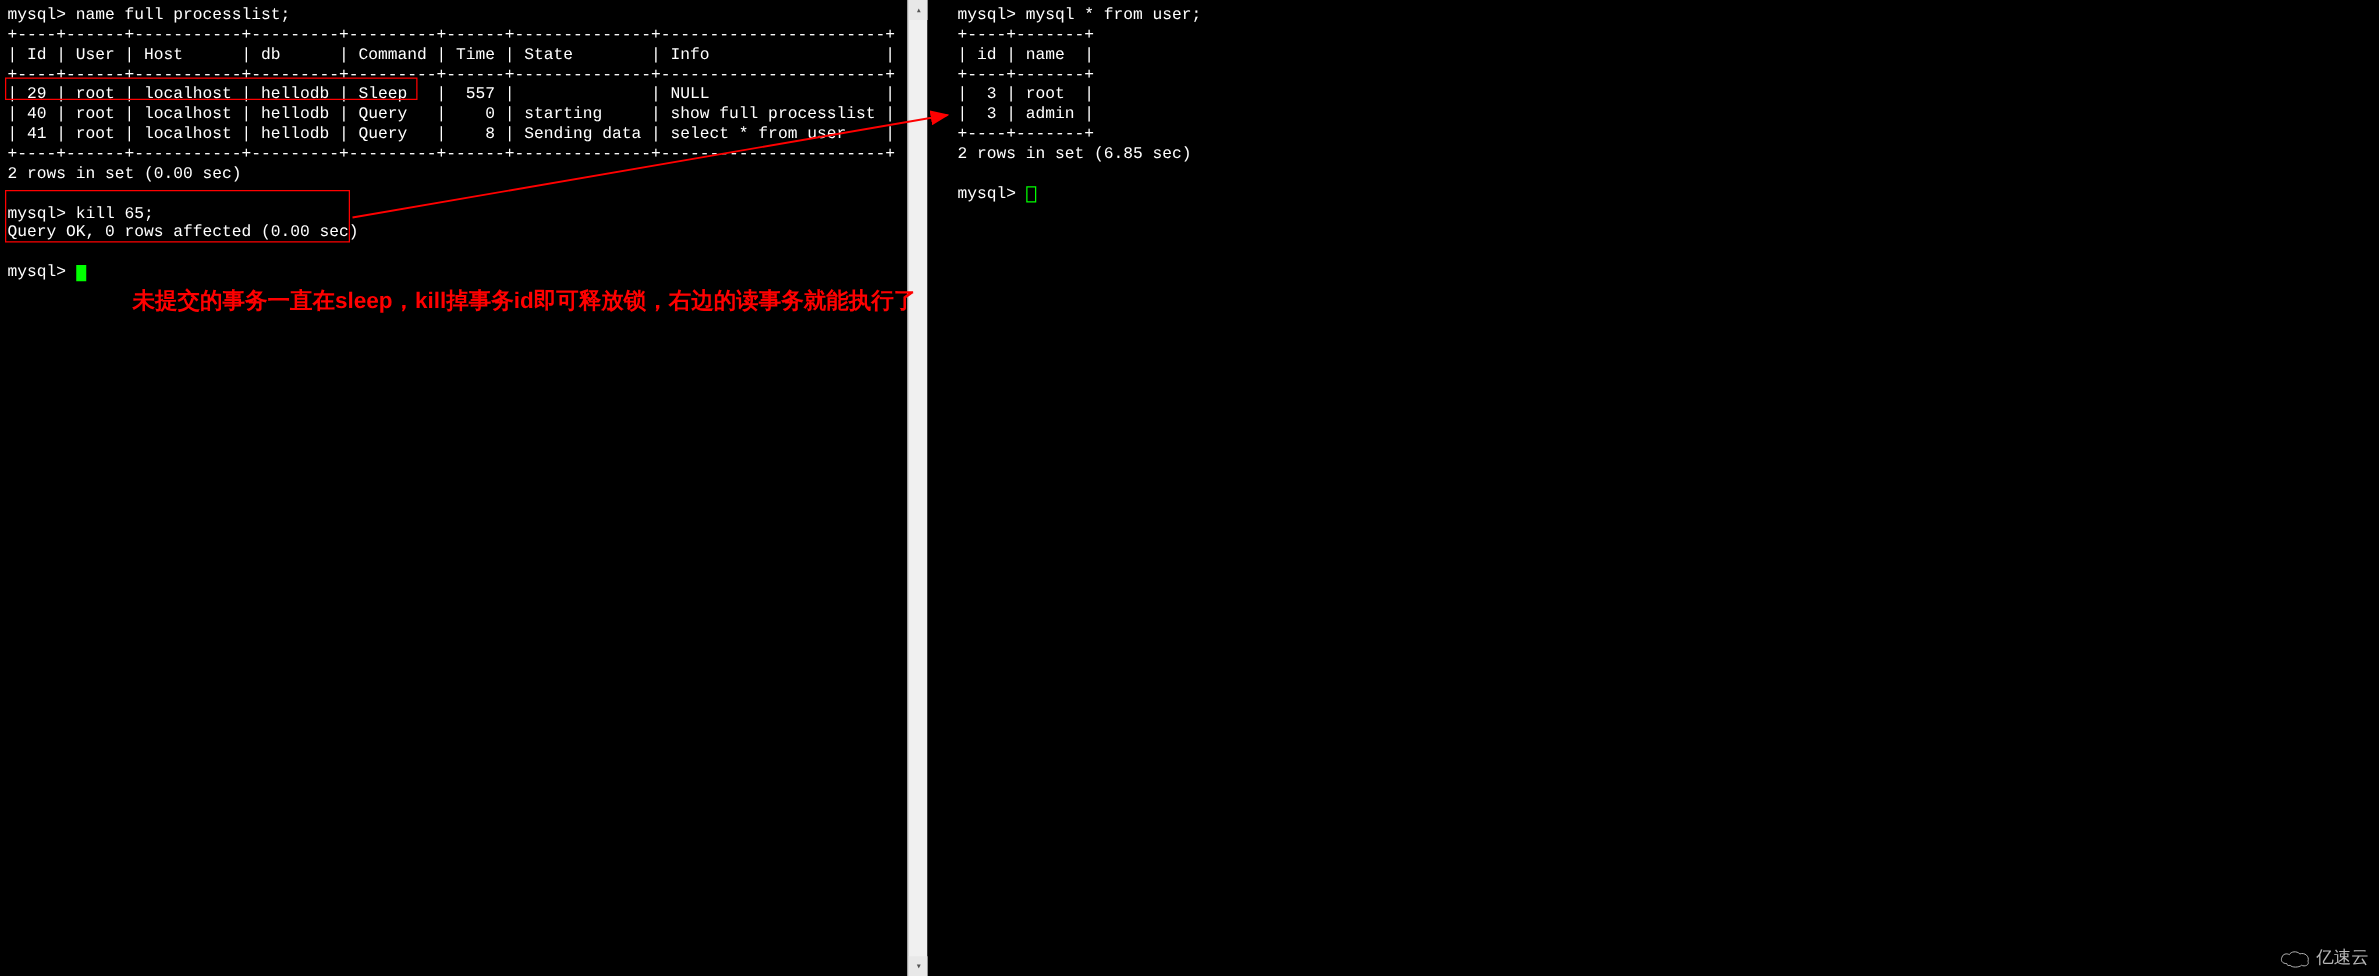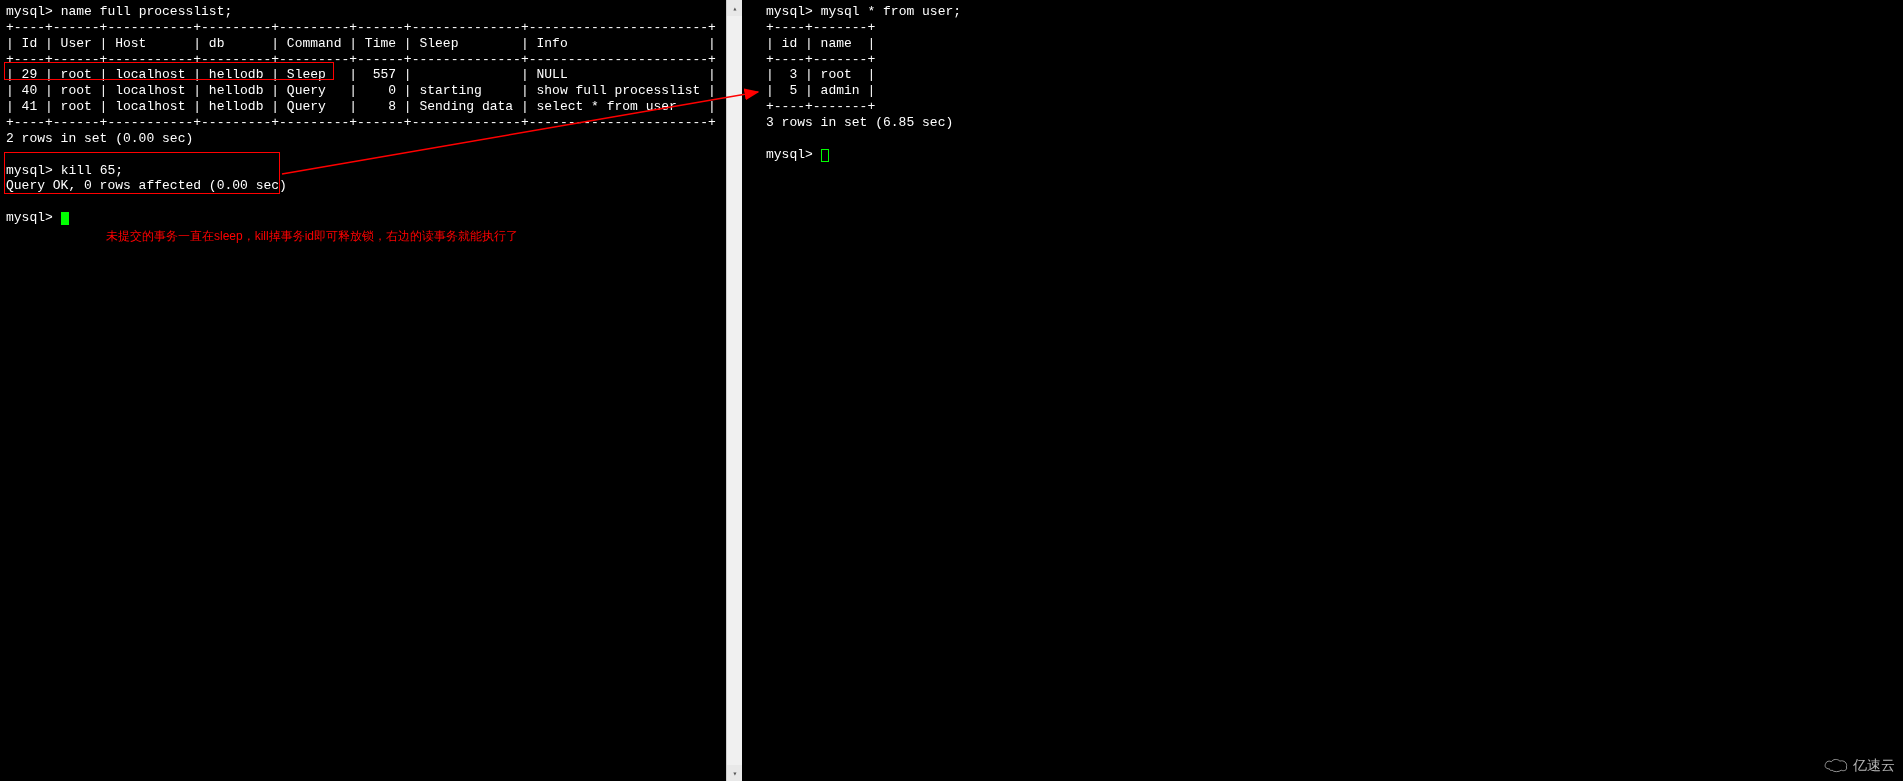--- a/index.html
+++ b/index.html
@@ -117,7 +117,7 @@
   <div class="terminal-left">
 <pre><span>mysql&gt;</span> <span>name full processlist;</span>
 <span>+----+------+-----------+---------+---------+------+--------------+-----------------------+</span>
-<span>| Id | User | Host      | db      | Command | Time | Sleep        | Info                  |</span>
+<span>| Id | User | Host      | db      | Command | Time | State        | Info                  |</span>
 <span>+----+------+-----------+---------+---------+------+--------------+-----------------------+</span>
 <span>| 29 | root | localhost | hellodb | Sleep   |  557 |              | NULL                  |</span>
 <span>| 40 | root | localhost | hellodb | Query   |    0 | starting     | show full processlist |</span>

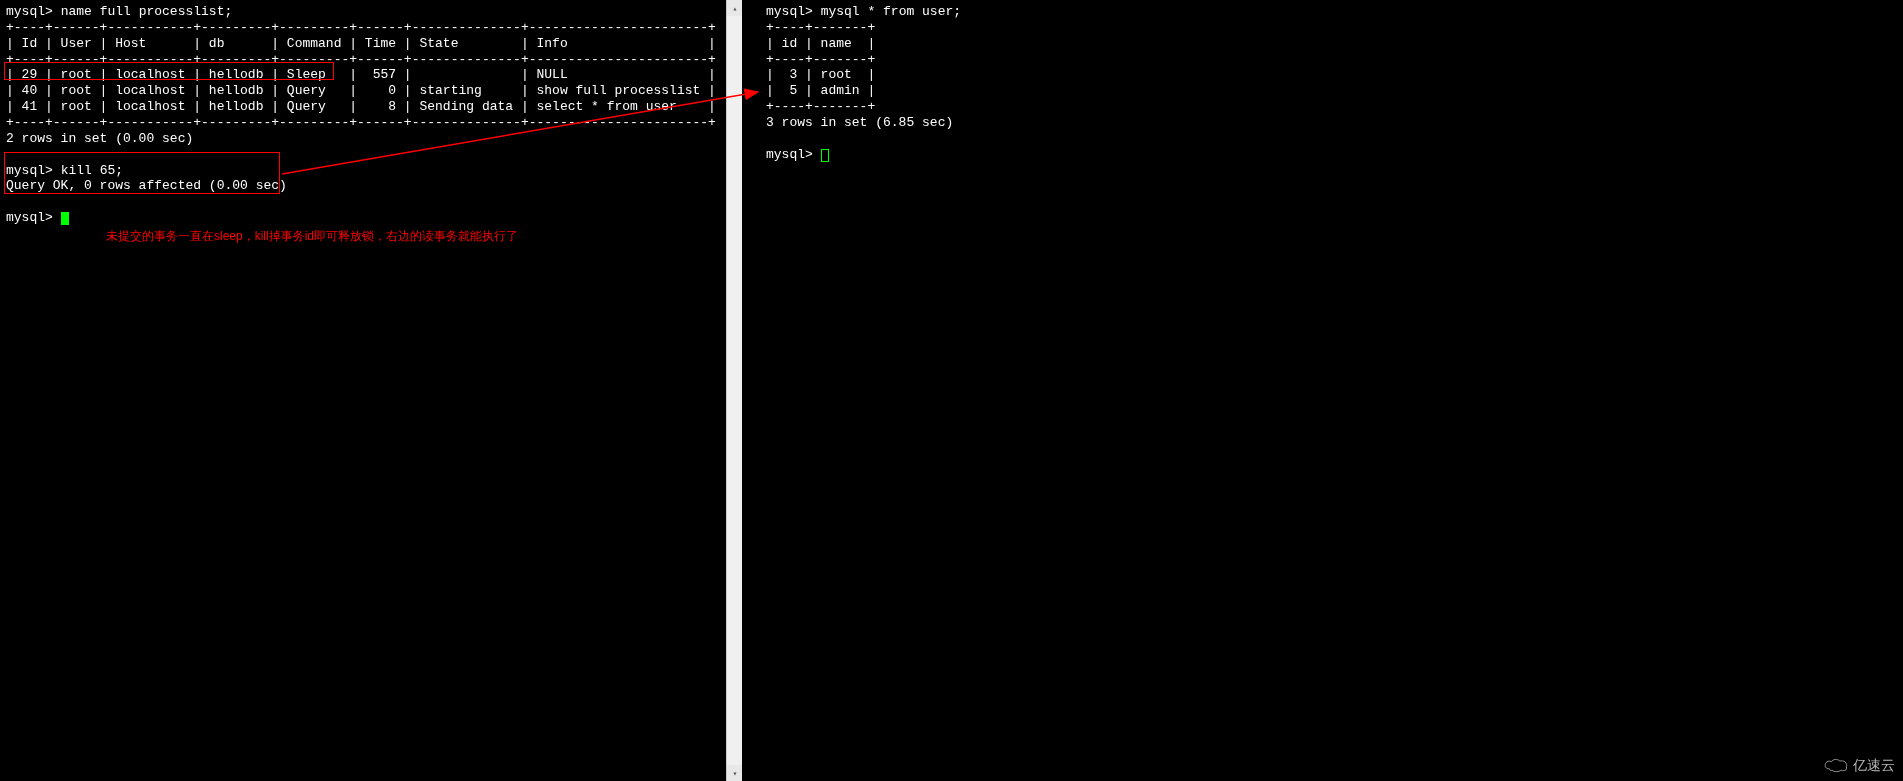--- a/index.html
+++ b/index.html
@@ -145,7 +145,7 @@
 <span>| id | name  |</span>
 <span>+----+-------+</span>
 <span>|  3 | root  |</span>
-<span>|  5 | admin |</span>
+<span>|  3 | admin |</span>
 <span>+----+-------+</span>
 <span>3 rows in set (6.85 sec)</span>
 

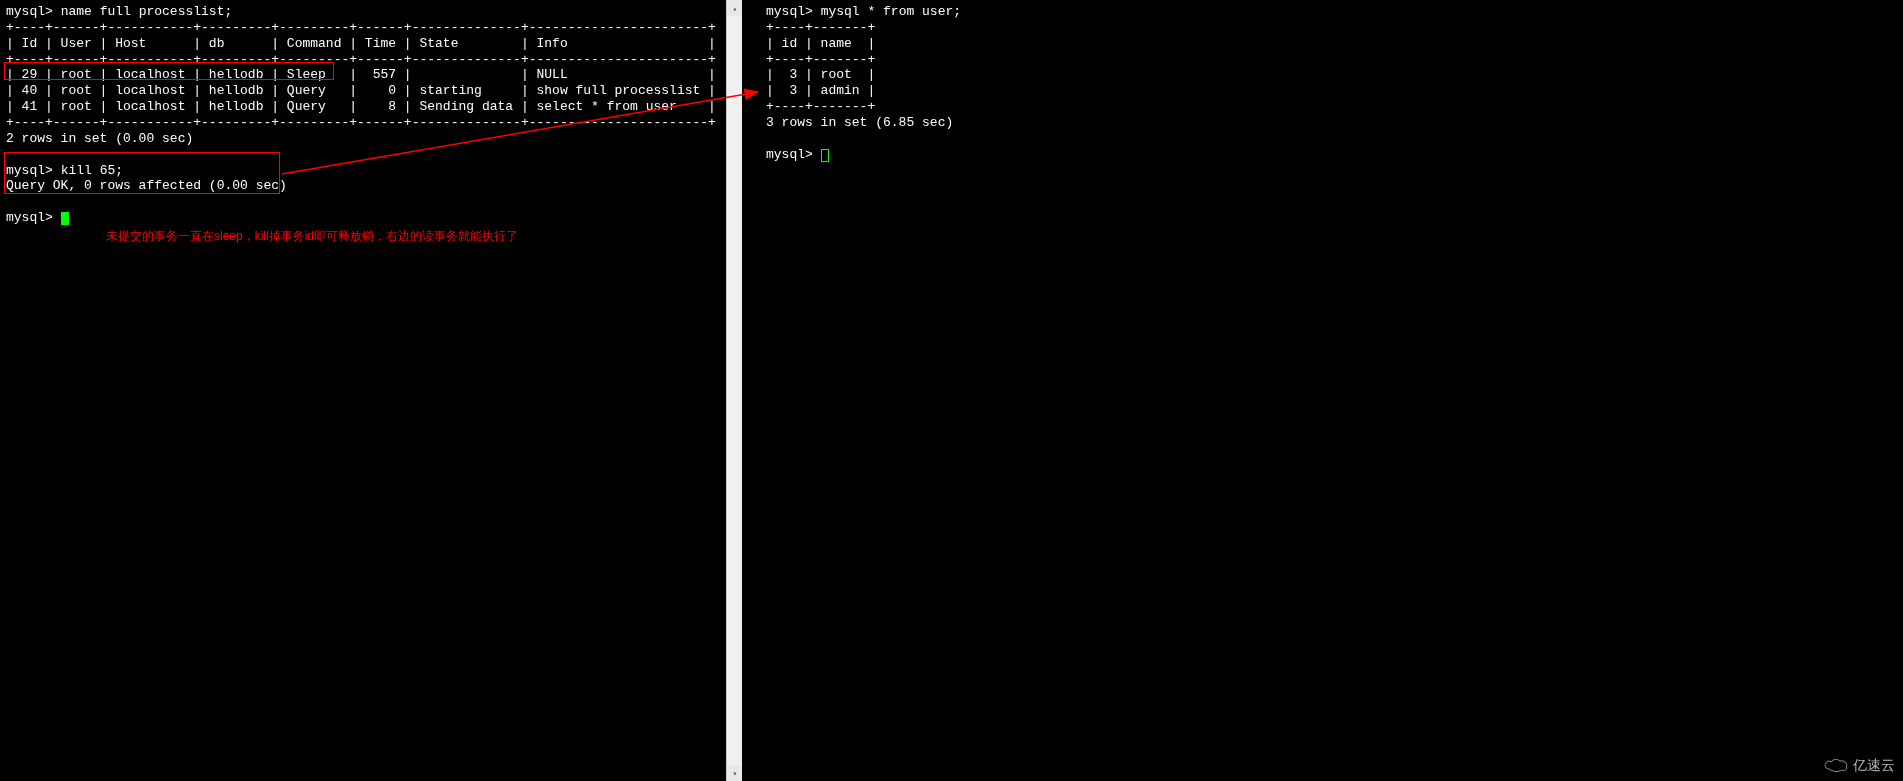--- a/index.html
+++ b/index.html
@@ -147,7 +147,7 @@
 <span>|  3 | root  |</span>
 <span>|  3 | admin |</span>
 <span>+----+-------+</span>
-<span>3 rows in set (6.85 sec)</span>
+<span>2 rows in set (6.85 sec)</span>
 
 <span>mysql&gt;</span> <span class="cursor-outline"></span></pre>
   </div>

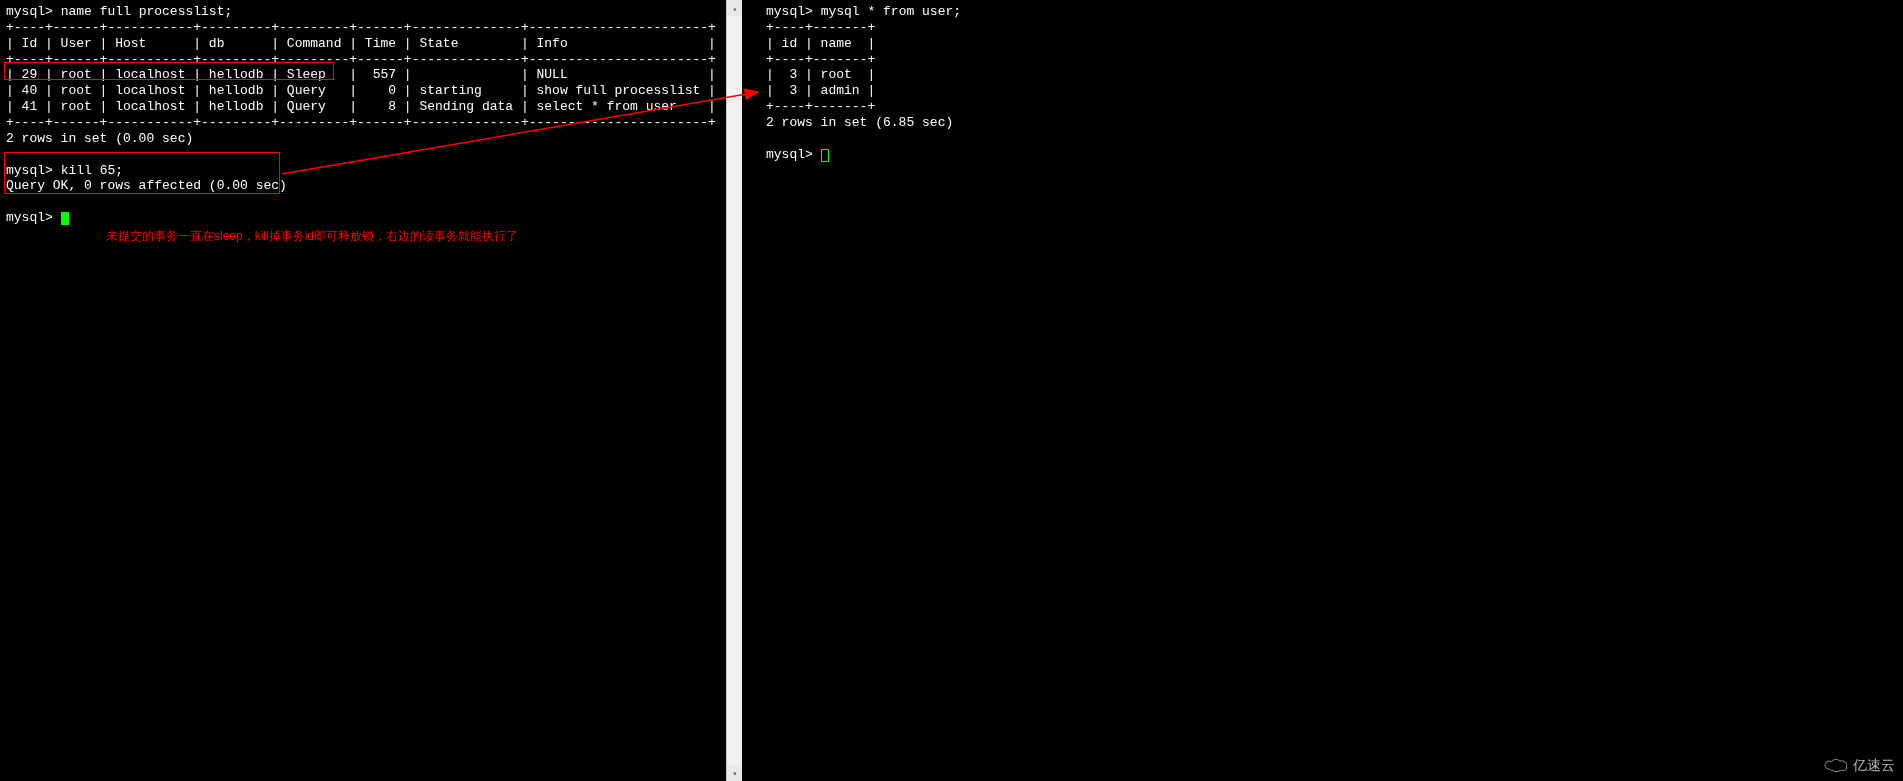--- a/index.html
+++ b/index.html
@@ -86,8 +86,8 @@
     position: absolute;
     color: #ff0000;
     font-family: 'Microsoft YaHei', 'SimHei', sans-serif;
-    font-size: 12px;
-    font-weight: 400;
+    font-size: 18px;
+    font-weight: 700;
   }
   .arrow-svg {
     position: absolute;

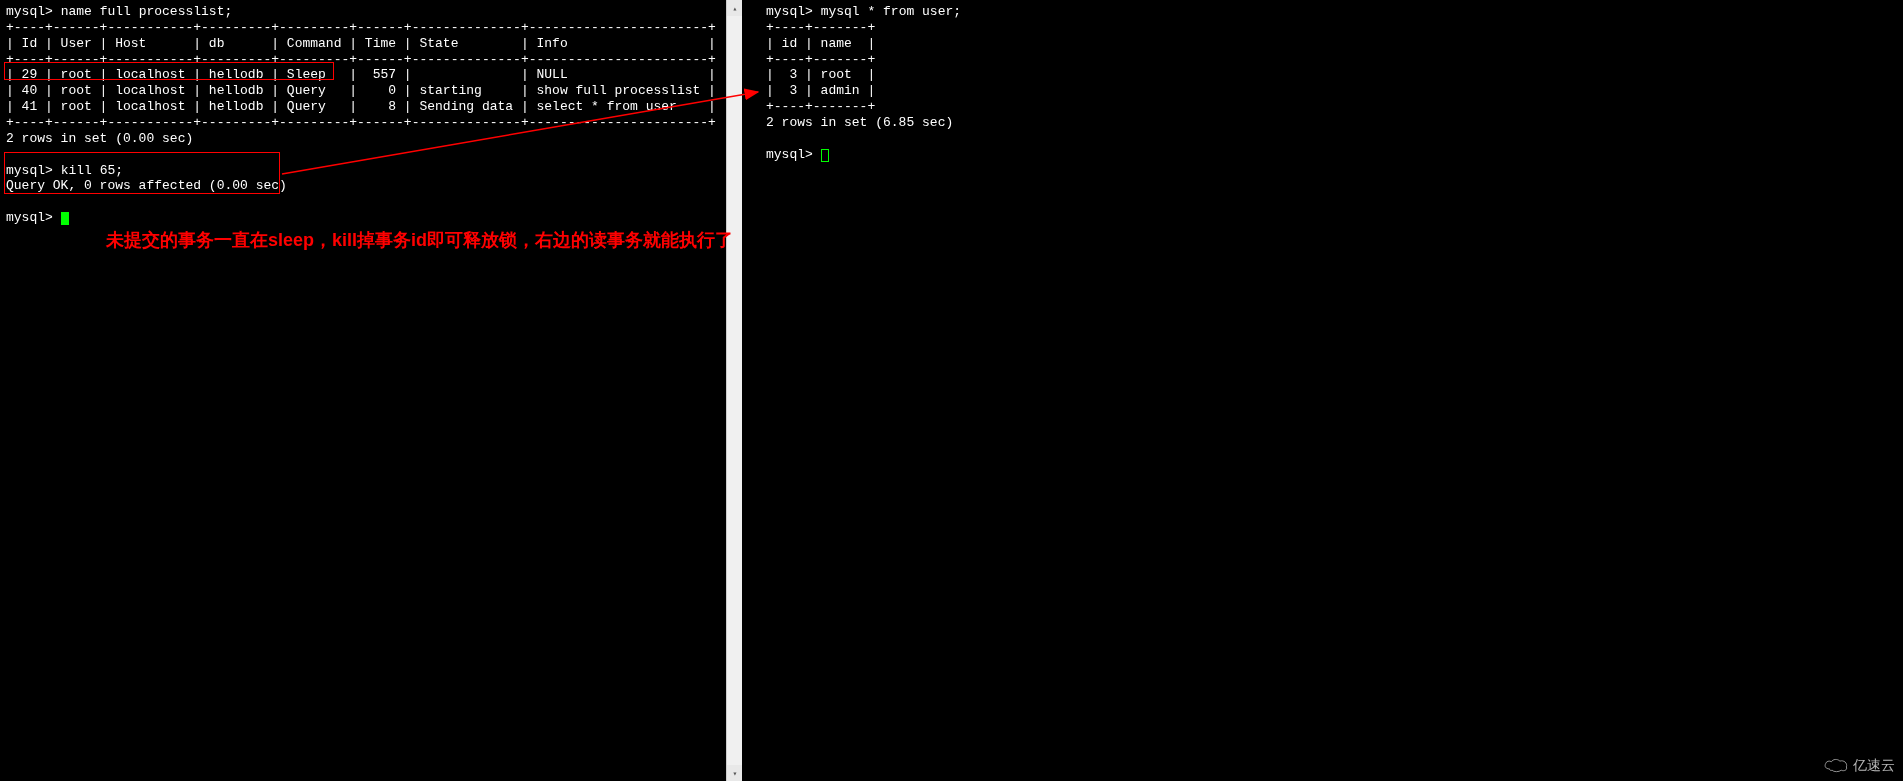--- a/index.html
+++ b/index.html
@@ -101,7 +101,7 @@
     font-family: 'Microsoft YaHei', sans-serif;
     font-size: 14px;
     display: flex;
-    align-items: flex-start;
+    align-items: flex-end;
     gap: 4px;
     opacity: 0.85;
   }

